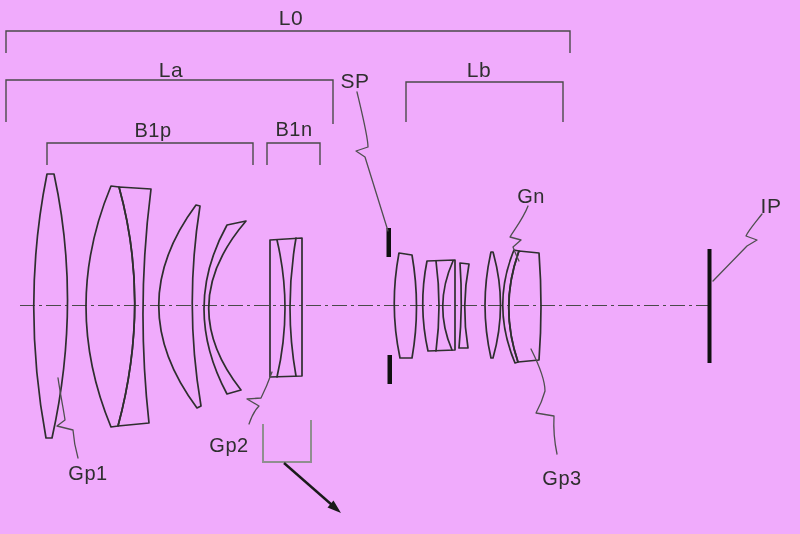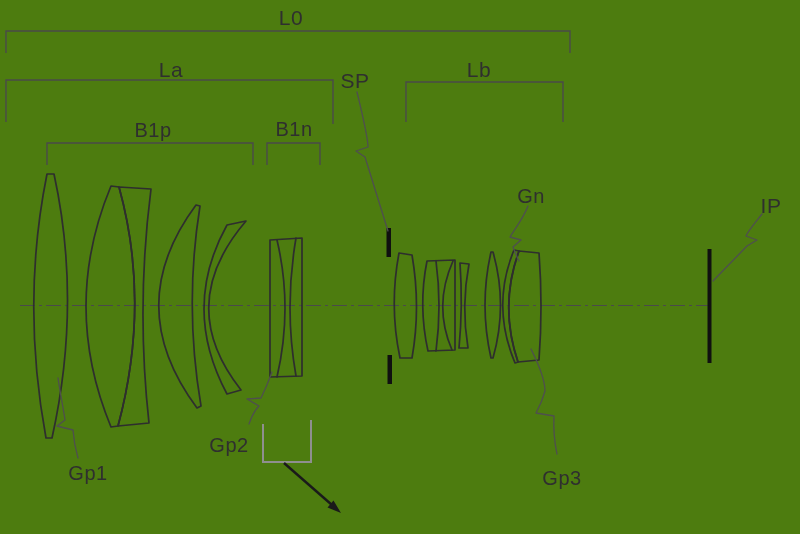--- a/index.html
+++ b/index.html
@@ -11,7 +11,7 @@
     position: relative;
     width: 800px;
     height: 534px;
-    background: #4d7c0f;
+    background: #f0abfc;
     overflow: hidden;
     font-family: "Liberation Sans", sans-serif;
   }

